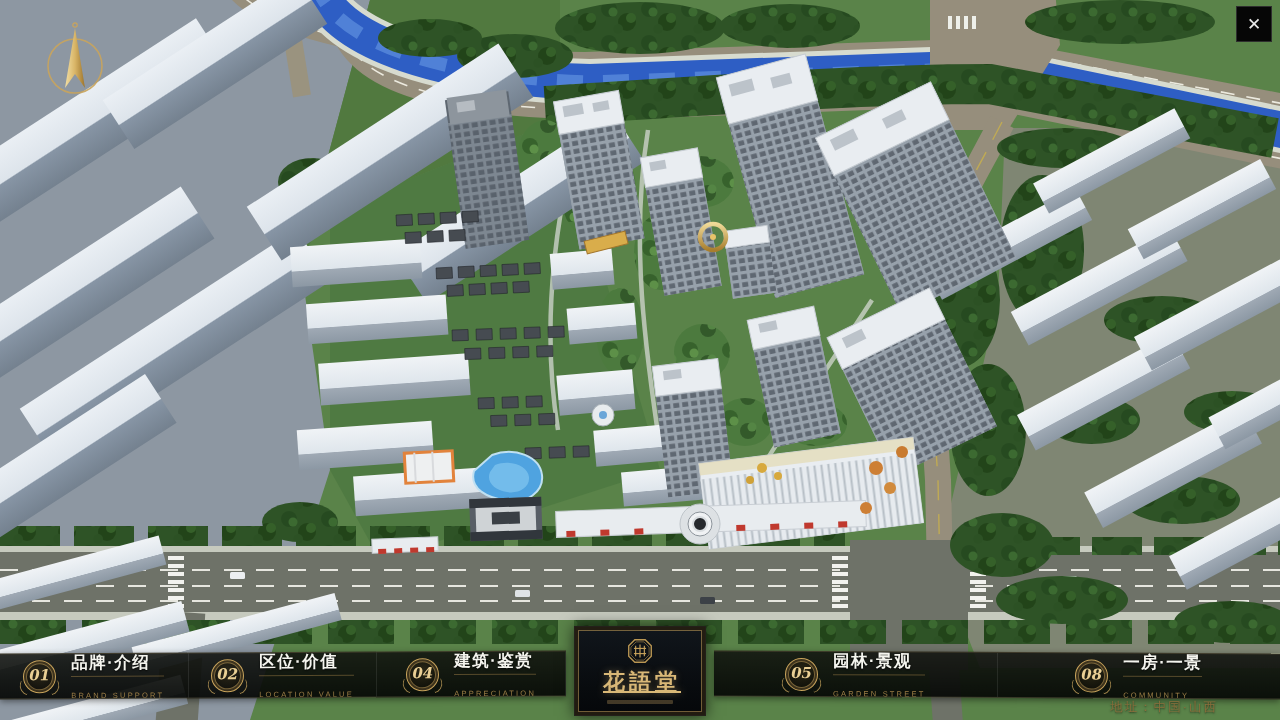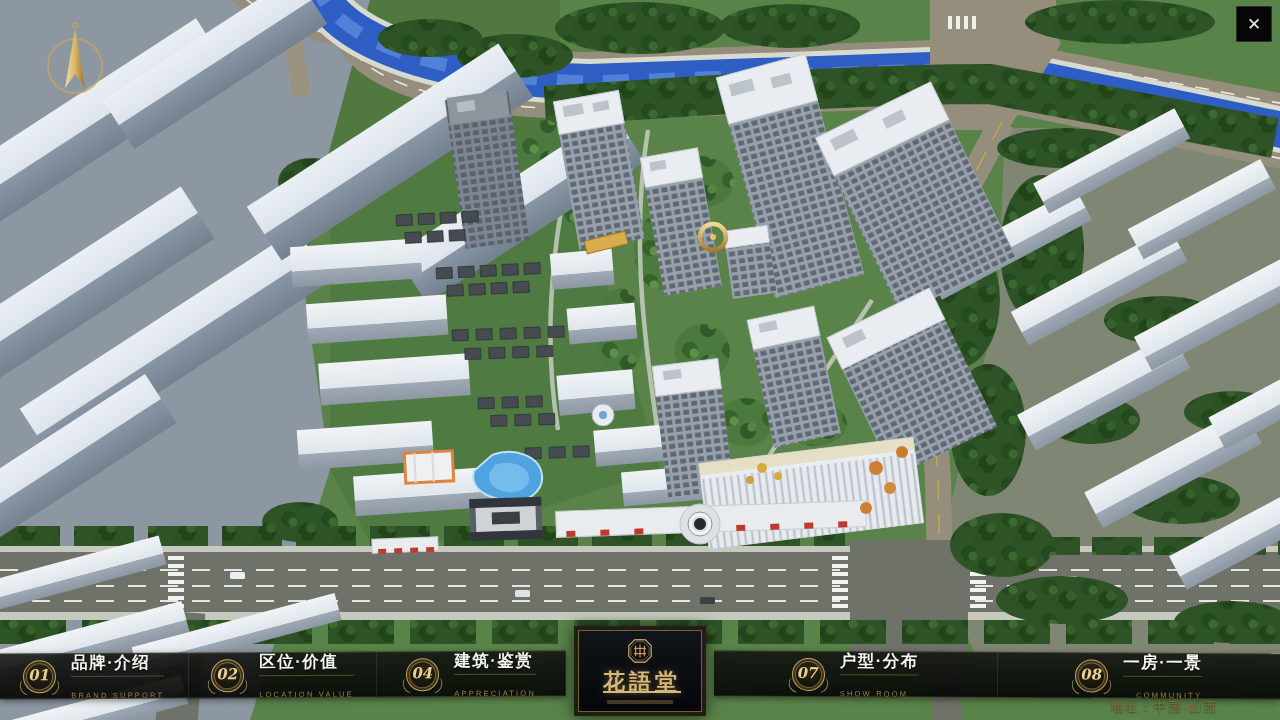--- a/index.html
+++ b/index.html
@@ -557,6 +557,15 @@
   <div class="nav-group nav-right">
     <div class="menu-item">
       <span class="badge">
+          <span class="num">05</span>
+        </span>
+      <span class="menu-text">
+          <span class="zh">园林·景观</span>
+          <span class="en">GARDEN STREET</span>
+        </span>
+    </div>
+    <div class="menu-item">
+      <span class="badge">
           <span class="num">07</span>
         </span>
       <span class="menu-text">

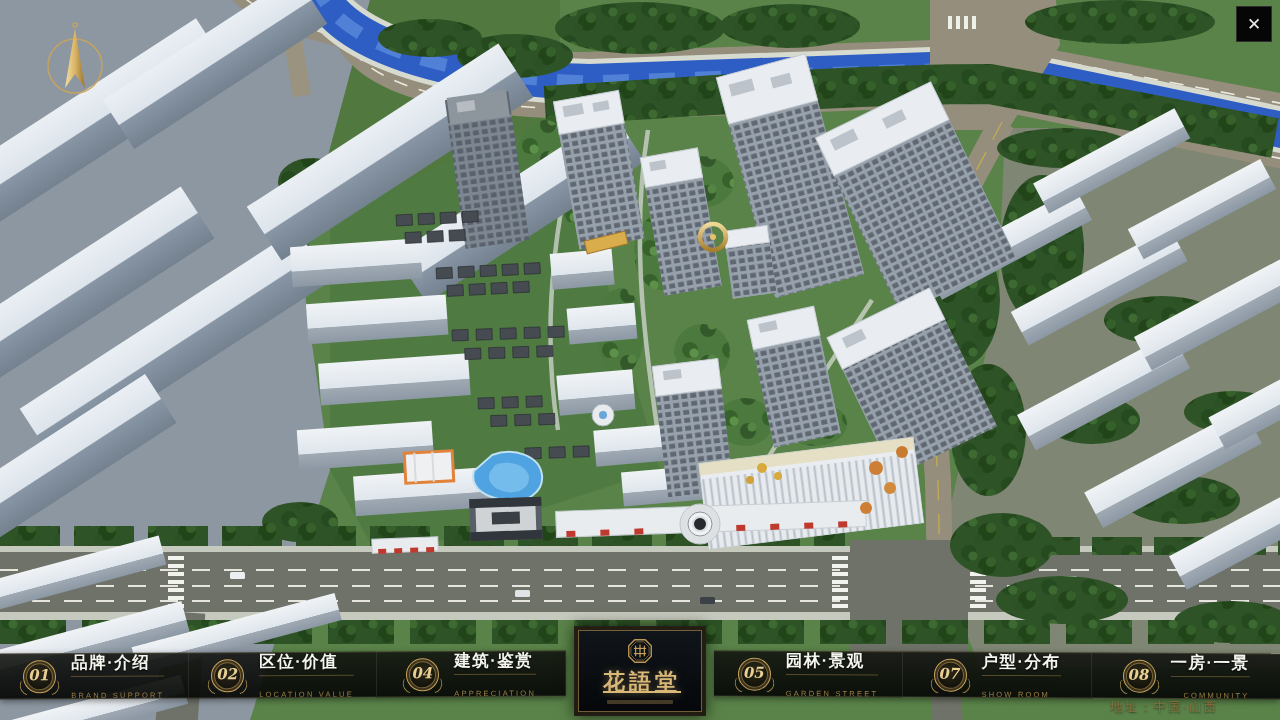--- a/index.html
+++ b/index.html
@@ -566,15 +566,6 @@
     </div>
     <div class="menu-item">
       <span class="badge">
-          <span class="num">07</span>
-        </span>
-      <span class="menu-text">
-          <span class="zh">户型·分布</span>
-          <span class="en">SHOW ROOM</span>
-        </span>
-    </div>
-    <div class="menu-item">
-      <span class="badge">
           <span class="num">08</span>
         </span>
       <span class="menu-text">

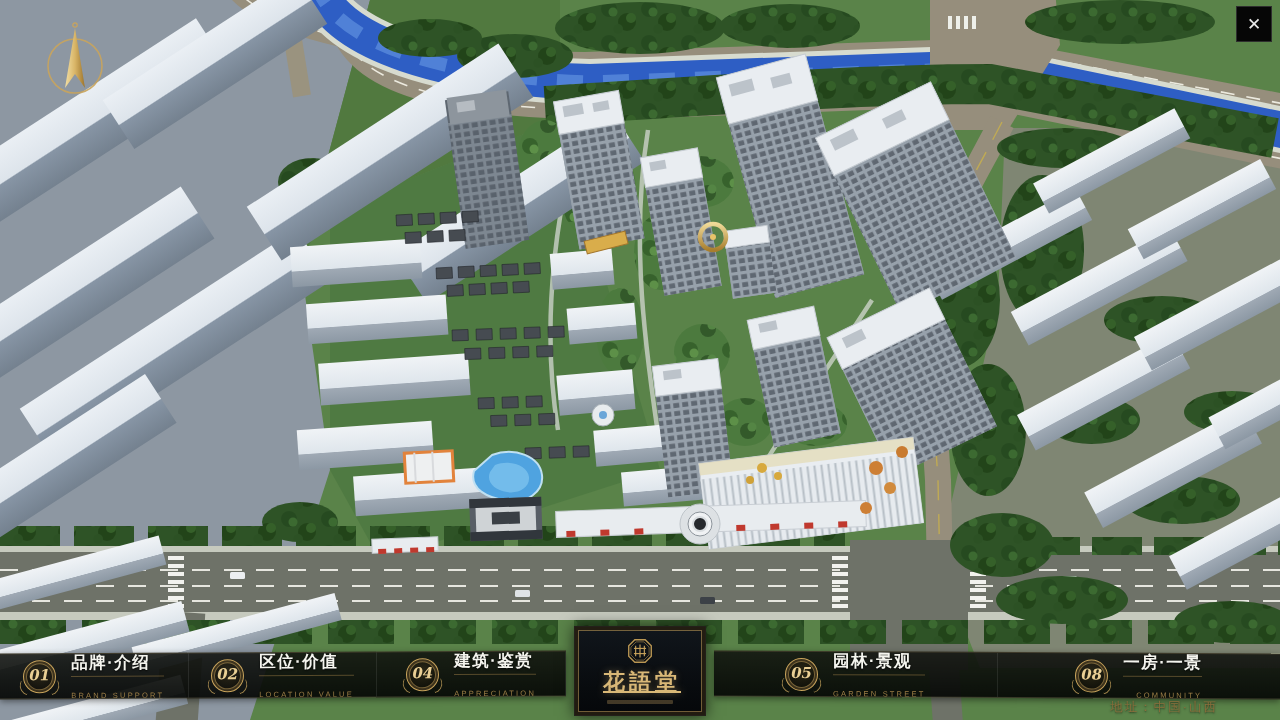--- a/index.html
+++ b/index.html
@@ -35,7 +35,7 @@
     flex:1; display:flex; align-items:center; justify-content:center; gap:15px;
     border-right:1px solid rgba(255,255,255,.09); cursor:pointer; min-width:0;
   }
-  .nav-right .menu-item:last-child { border-right:none;text-align:right; }
+  .nav-right .menu-item:last-child { border-right:none; }
   .badge {
     position:relative; flex:0 0 auto; width:31px; height:31px; border-radius:50%;
     border:1.5px solid #c9a45c;

